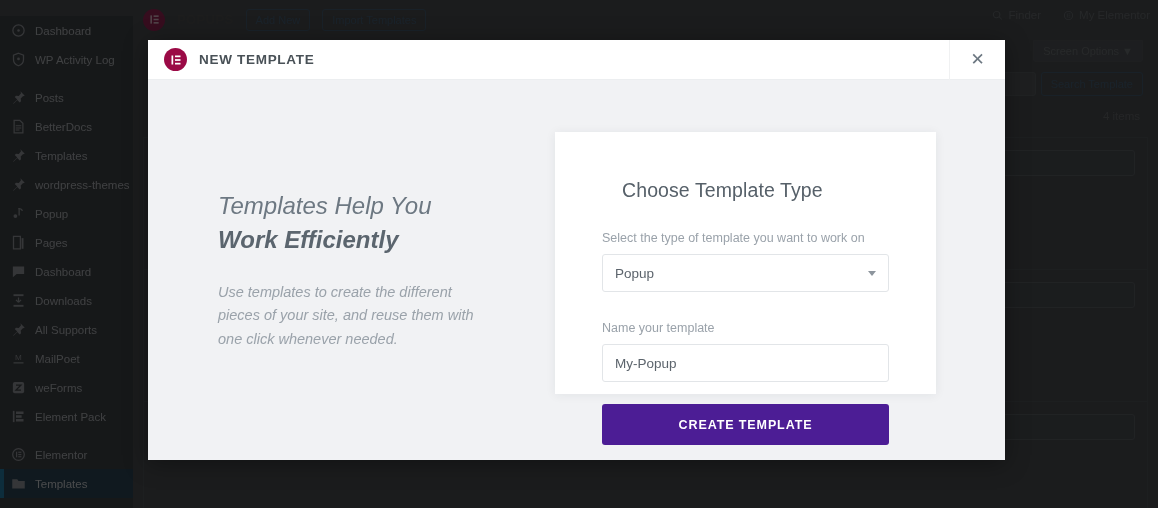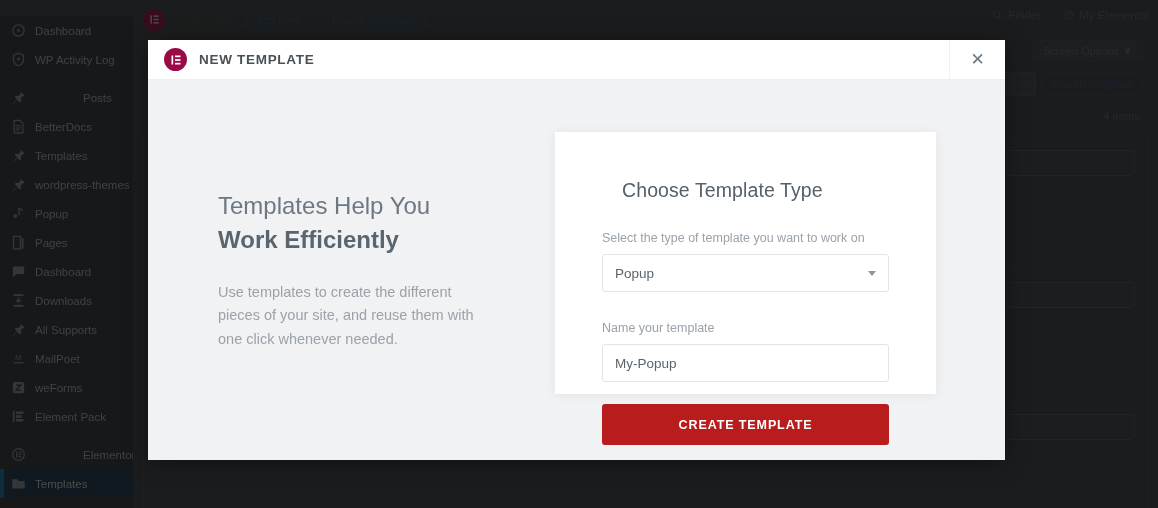--- a/index.html
+++ b/index.html
@@ -24,7 +24,7 @@
     color: #b4b9be; font-size: 11.5px;
     white-space: nowrap;
   }
-  .wp-menu-item.sep { margin-top: 9px; gap: 48px; }
+  .wp-menu-item.sep { margin-top: 9px; }
   .wp-menu-item.current {
     background: #0d2b40;
     color: #d8dde2;

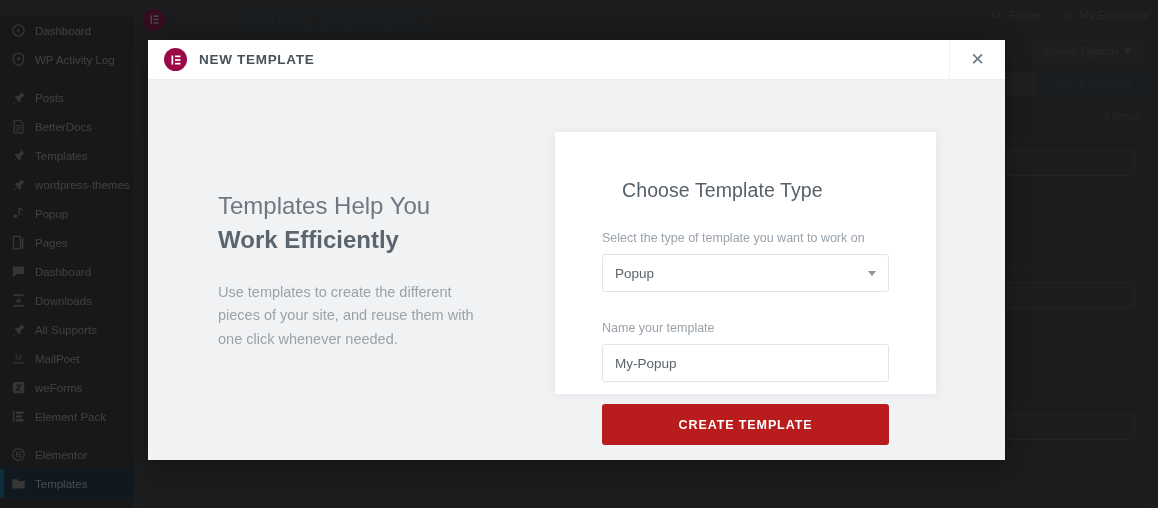--- a/index.html
+++ b/index.html
@@ -167,7 +167,7 @@
   .promo {
     width: 407px; flex: none;
     display: flex; flex-direction: column; justify-content: center;
-    padding-left: 70px; padding-right: 24px;
+    padding-left: 70px; padding-right: 24px; font-style: italic;
   }
   .promo h2 {
     font-size: 24px; font-weight: 400; color: #6d7882;

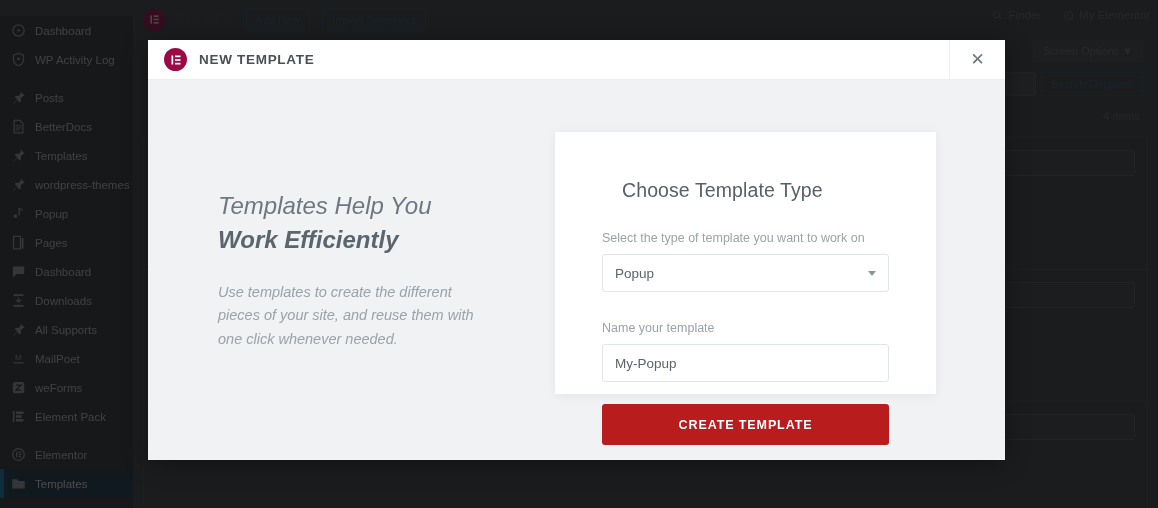--- a/index.html
+++ b/index.html
@@ -208,7 +208,7 @@
   }
   .create-btn {
     margin-top: 22px; width: 287px; height: 41px;
-    background: #b91c1c; border: none; border-radius: 3px;
+    background: #4c1d95; border: none; border-radius: 3px;
     color: #fff; font-size: 12.5px; font-weight: 700; letter-spacing: .9px;
     cursor: pointer; font-family: inherit;
   }

